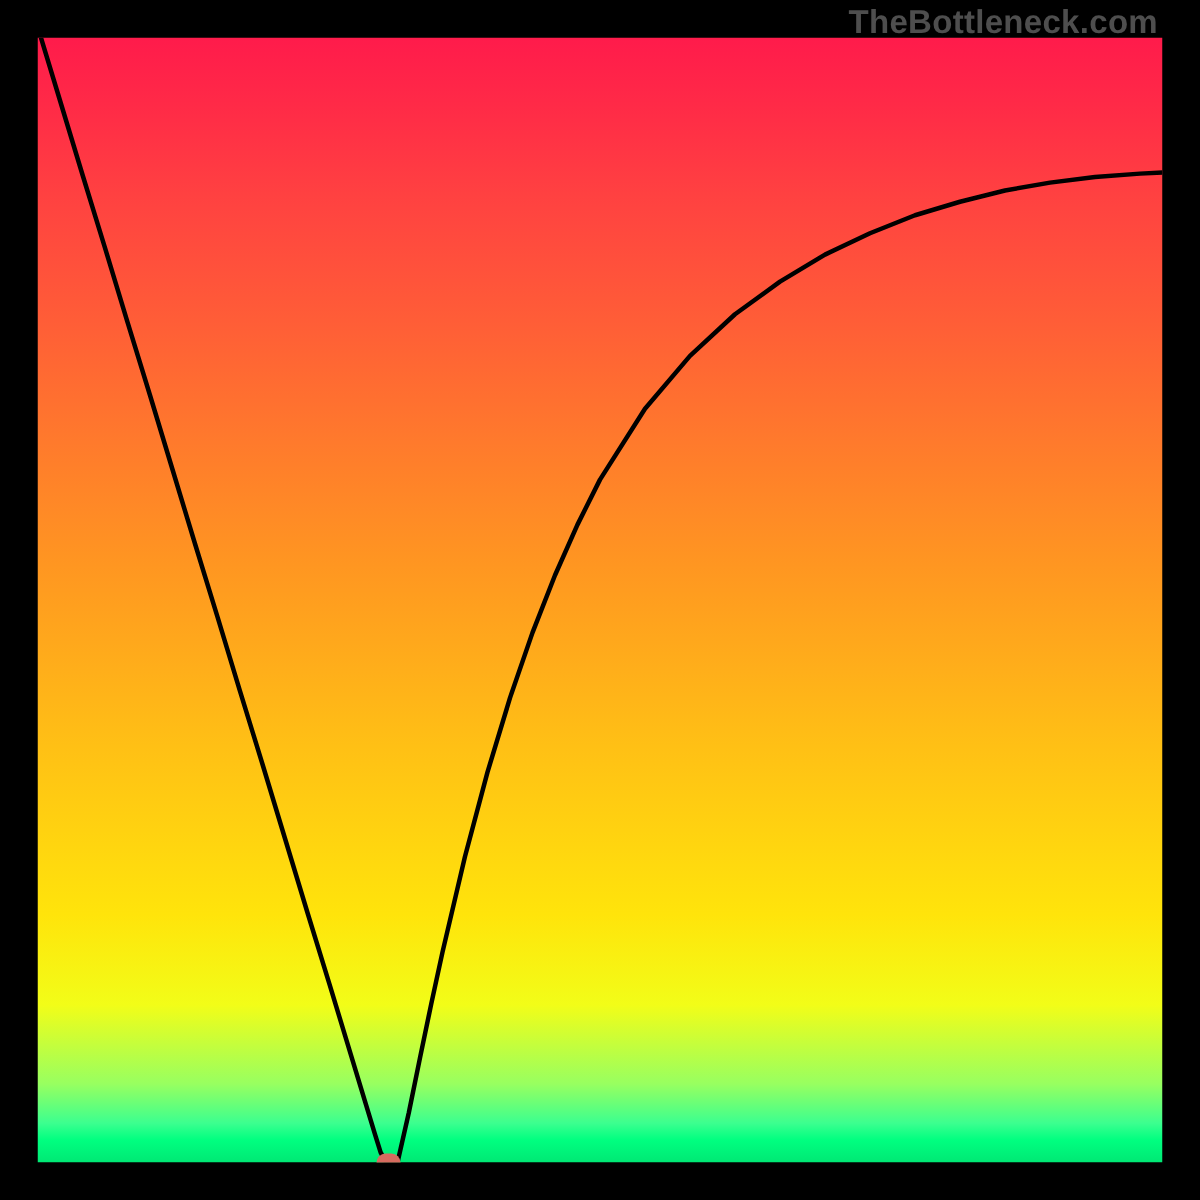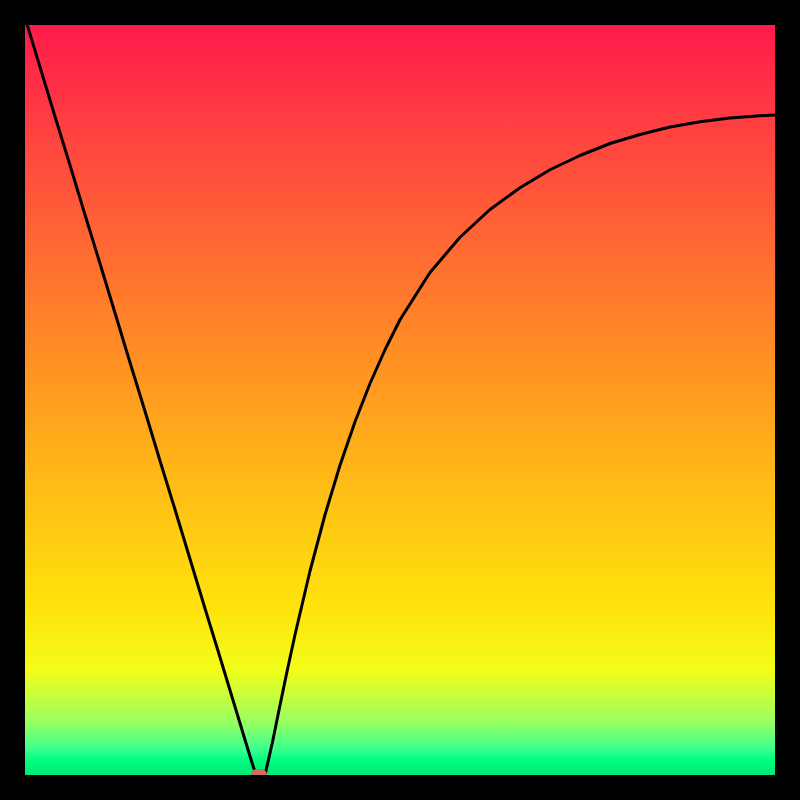--- a/index.html
+++ b/index.html
@@ -72,6 +72,7 @@
 <body>
 
 <div class="frame">
+  <div class="attr">TheBottleneck.com</div>
   <div class="plot">
     <div class="gradient"></div>
     <svg class="curve" viewBox="0 0 750 750" preserveAspectRatio="none">

